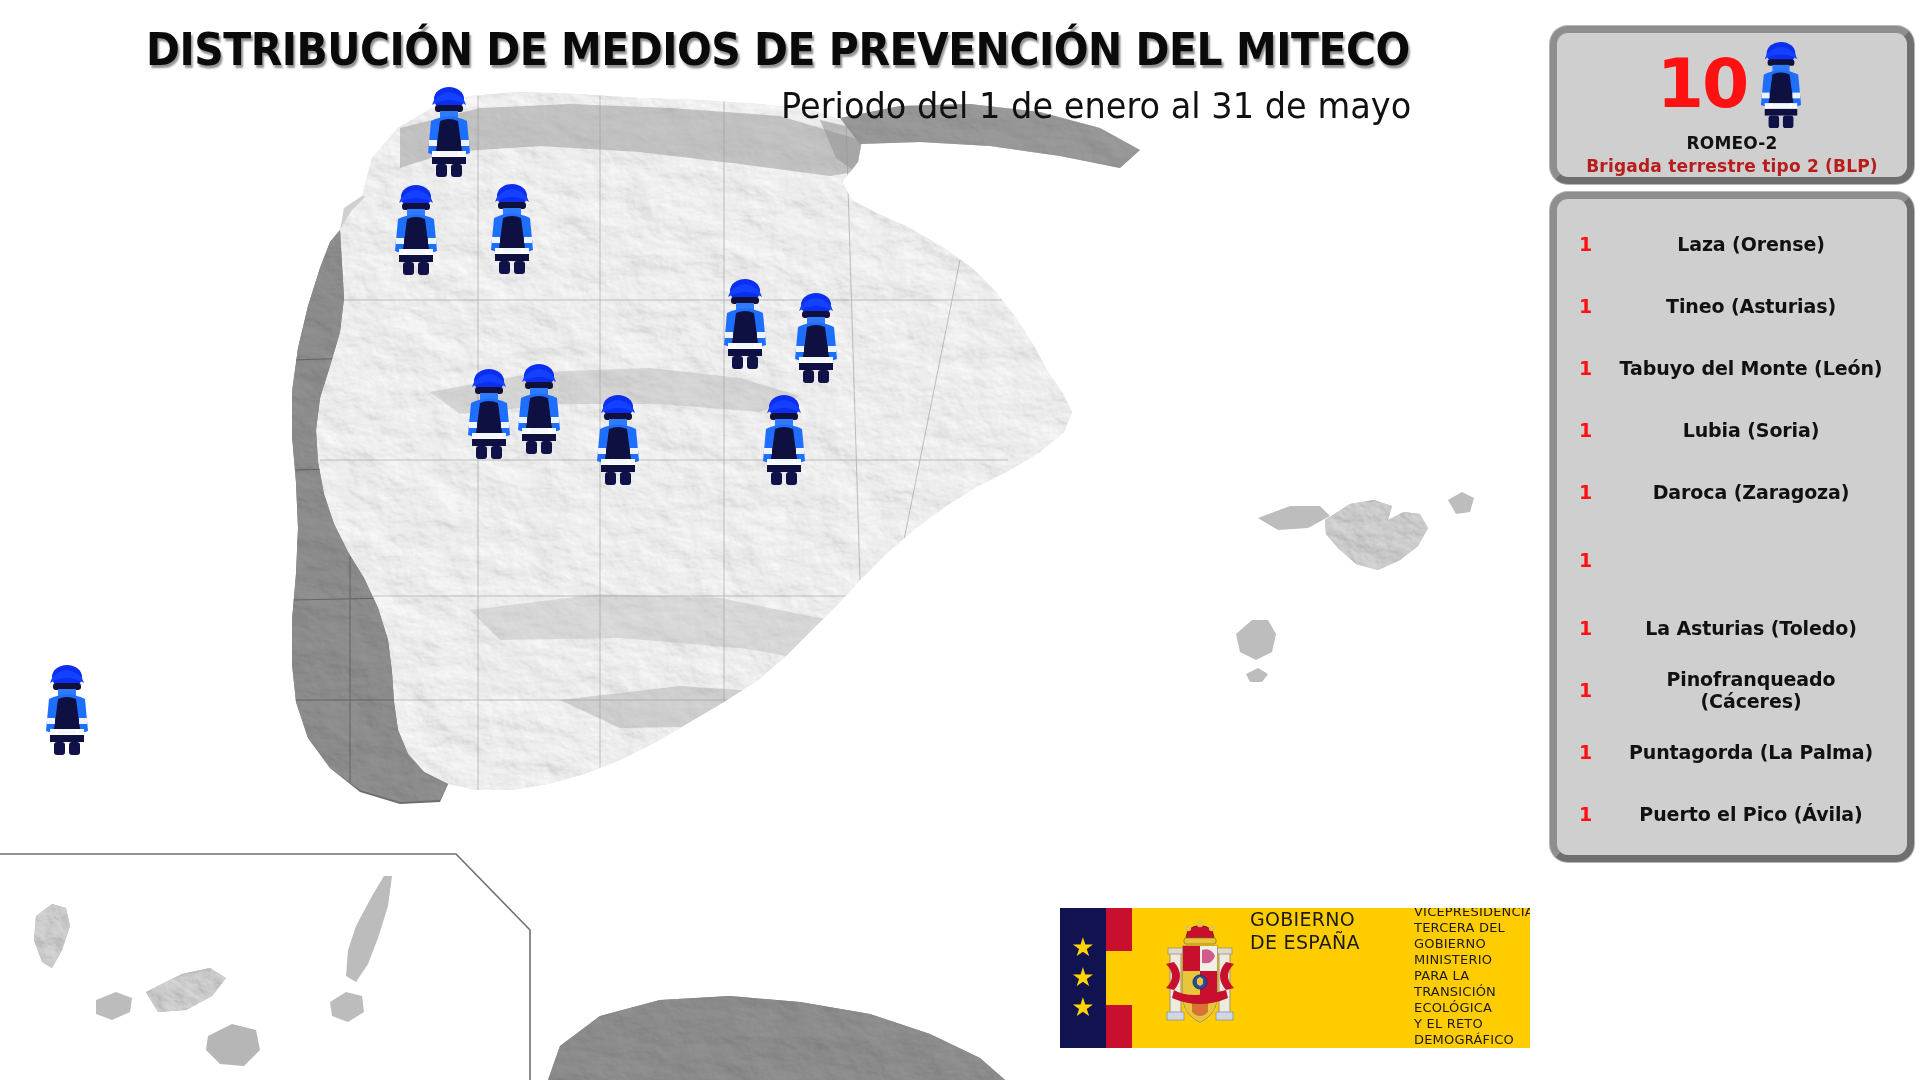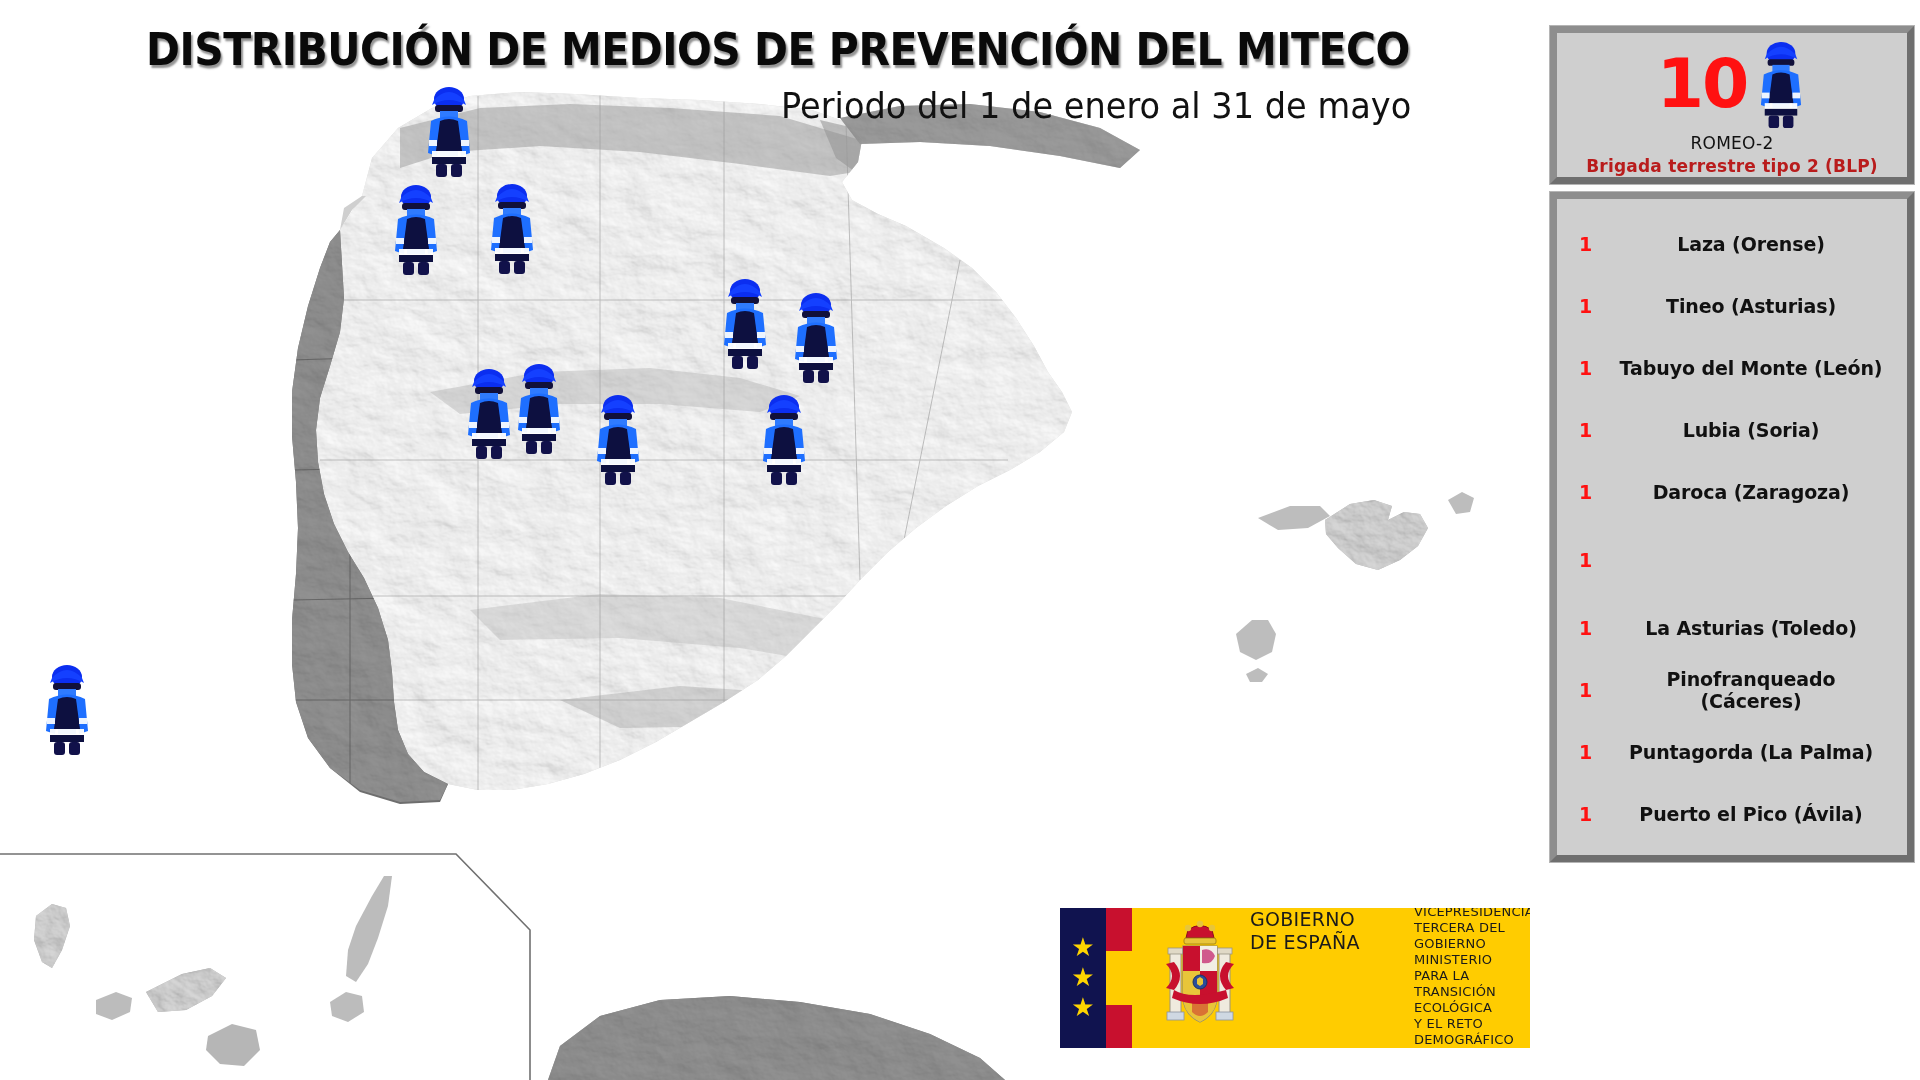--- a/index.html
+++ b/index.html
@@ -44,6 +44,7 @@
     border-bottom:7px solid #6f6f6f;
     box-shadow:0 0 0 1px #b5b5b5;
     box-sizing:border-box;
+    border-radius:18px;
   }
   #panel-header{ width:364px; height:158px; position:relative; }
   #hdr-row{

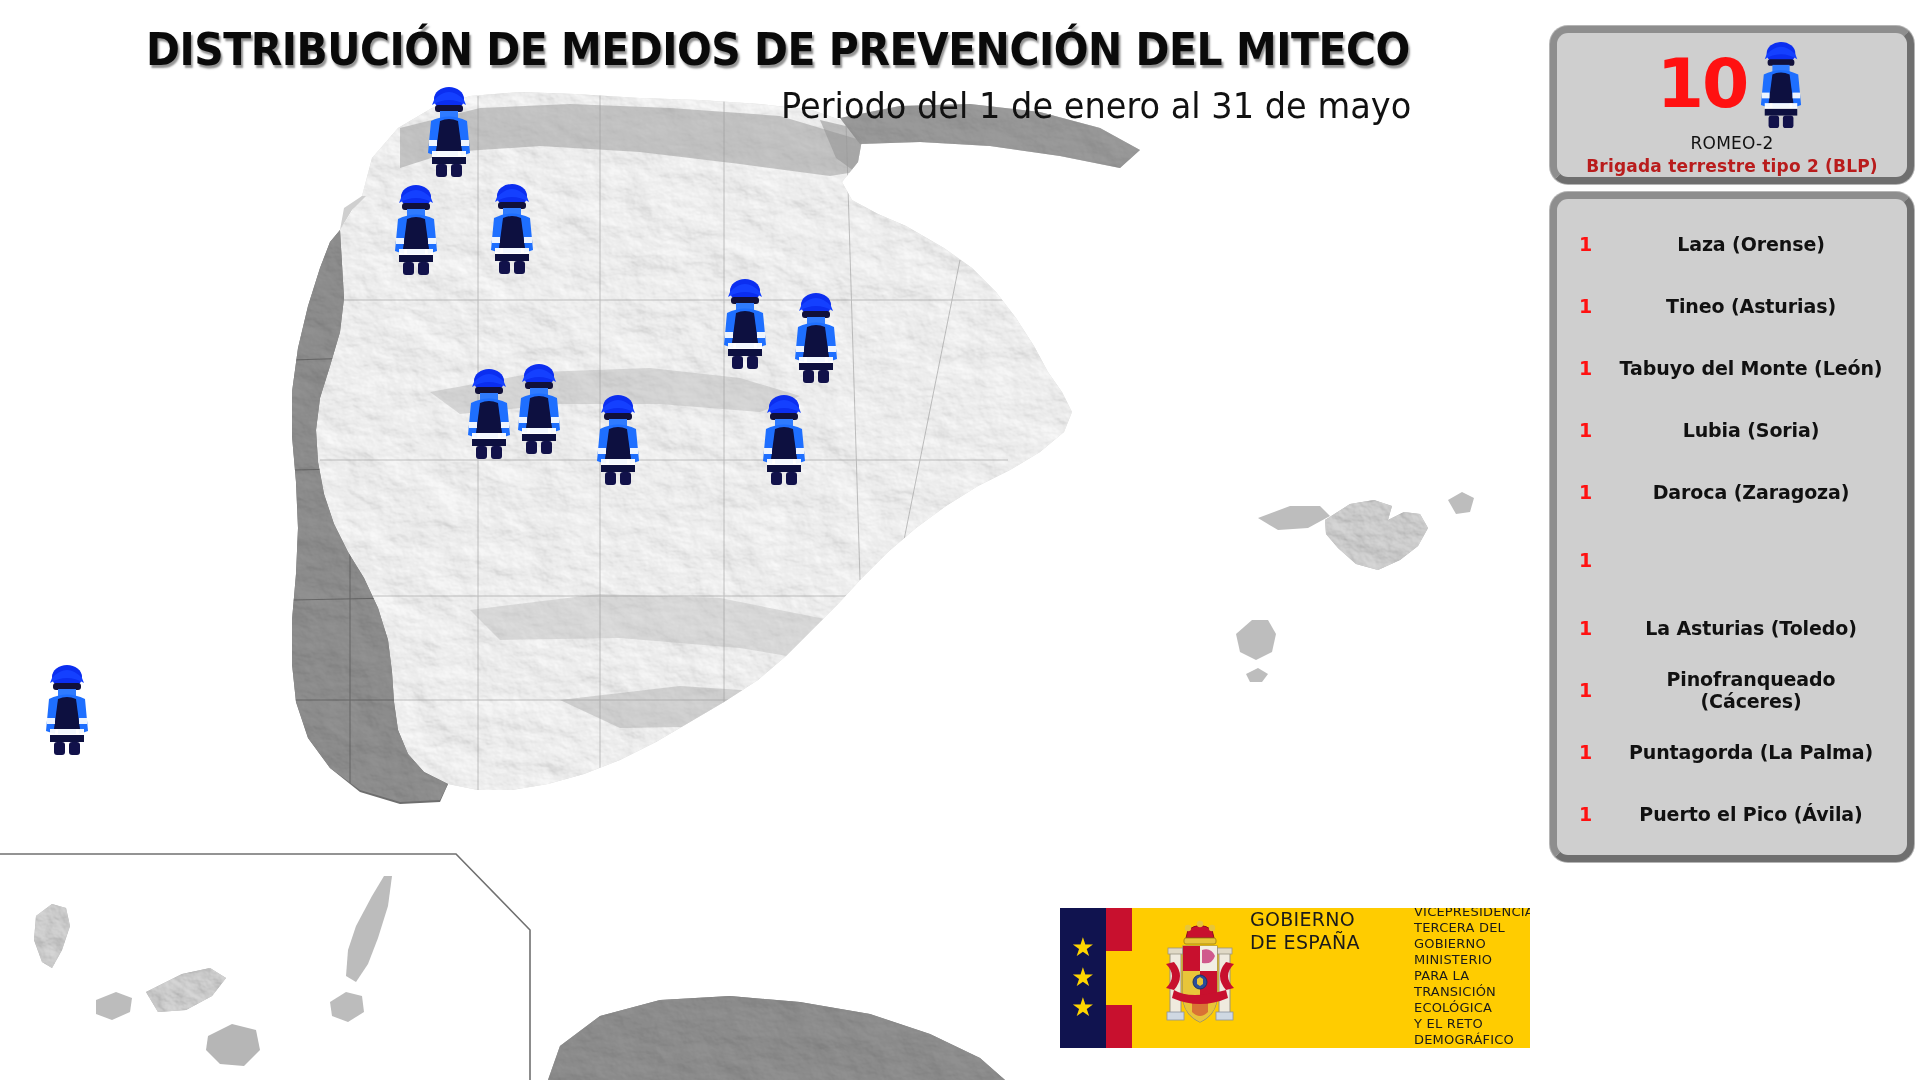--- a/index.html
+++ b/index.html
@@ -59,7 +59,7 @@
   #hdr-icon{width:52px;height:88px;}
   #hdr-name{
     position:absolute;left:0;right:0;top:100px;text-align:center;
-    font-size:17px;font-weight:normal;color:#111;letter-spacing:.2px;
+    font-size:17px;font-weight:bold;color:#111;letter-spacing:.2px;
   }
   #hdr-desc{
     position:absolute;left:0;right:0;top:123px;text-align:center;

